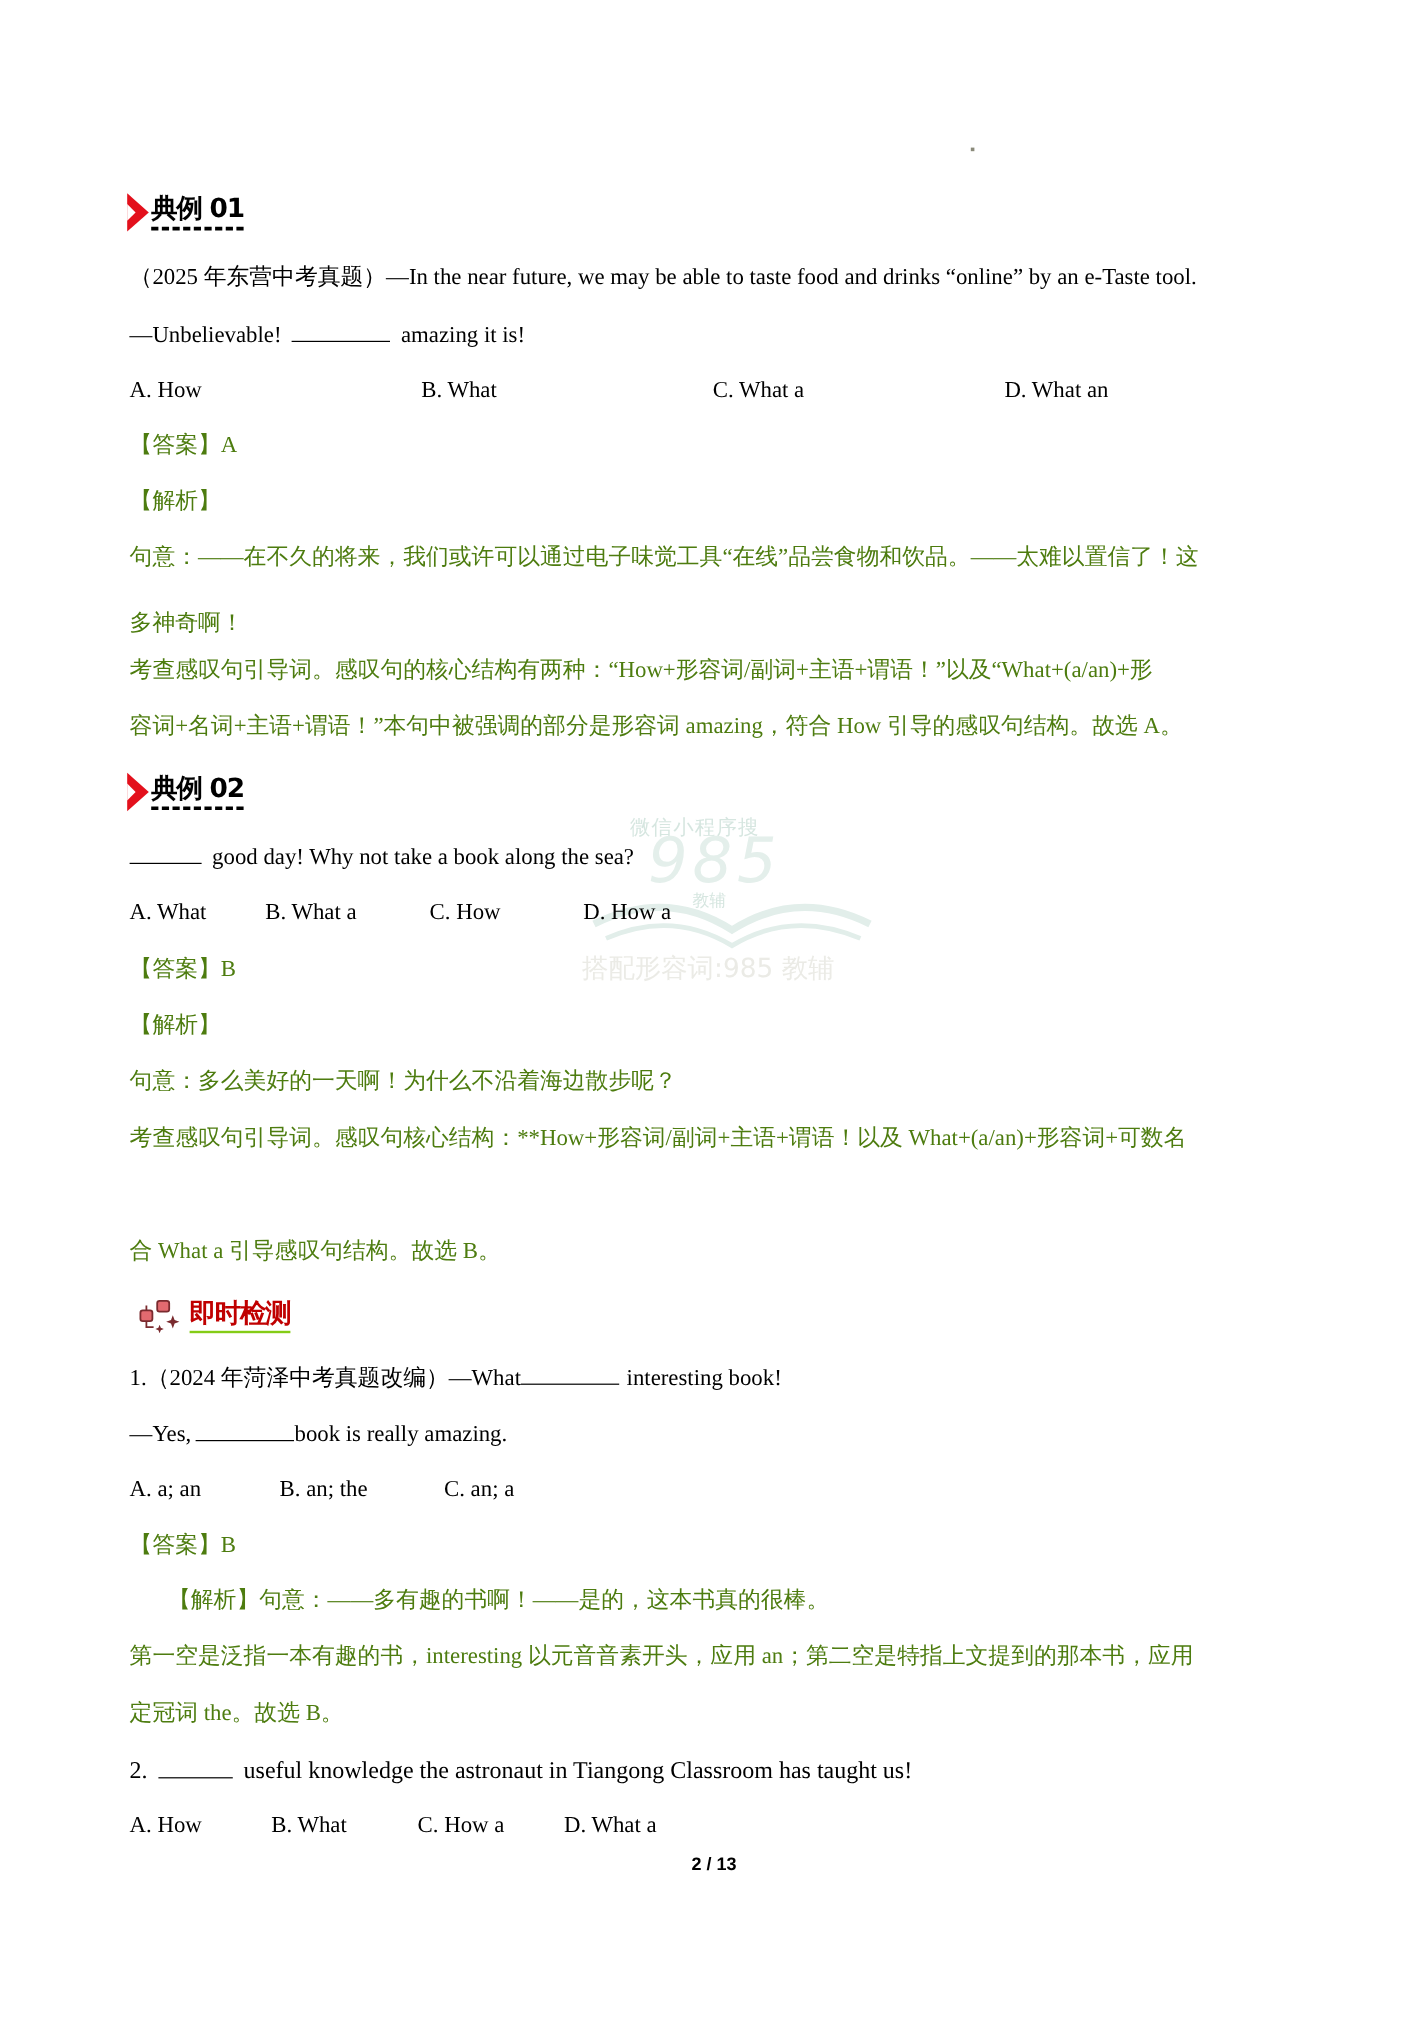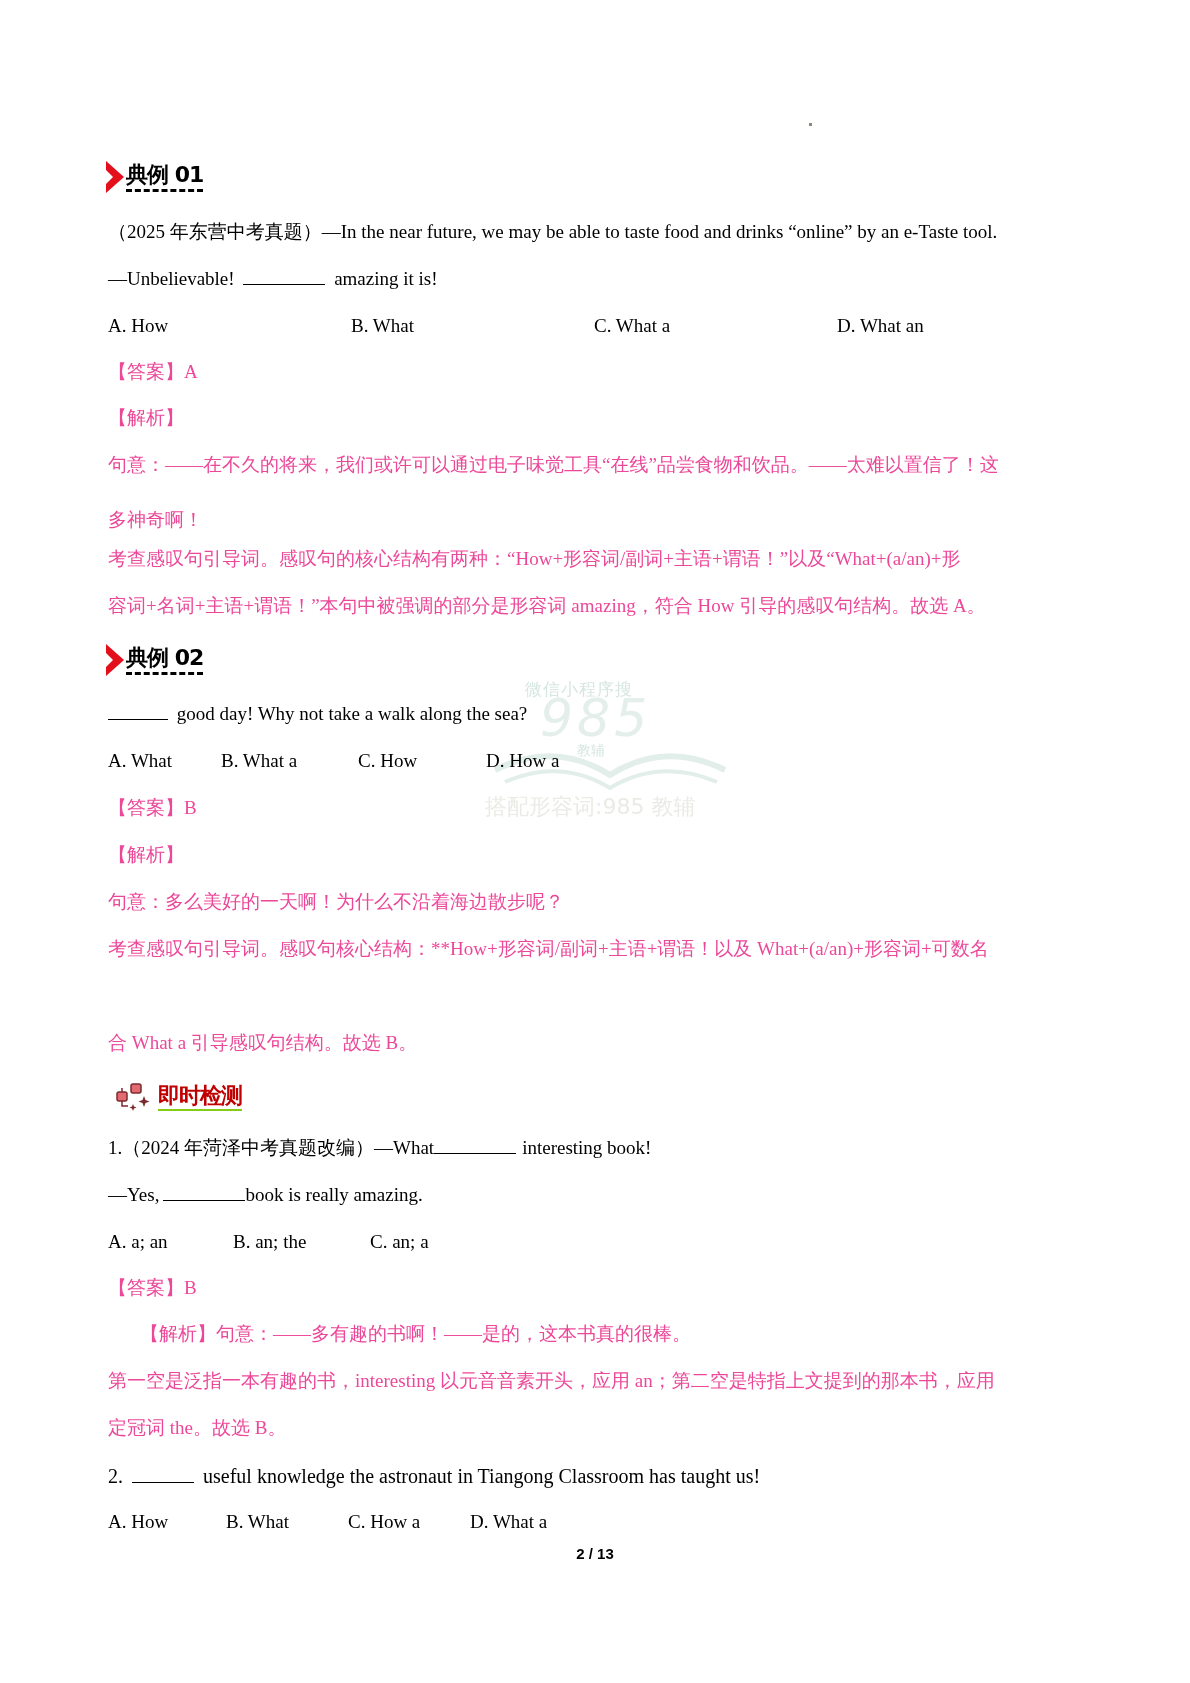--- a/index.html
+++ b/index.html
@@ -7,7 +7,7 @@
          font-family: "Liberation Serif", "DejaVu Serif", serif; color: #000; }
   .page { position: absolute; left: 0; top: 0; width: 1190px; height: 1683px; }
   .line { position: absolute; left: 108px; width: 980px; font-size: 19px; line-height: 24px; white-space: nowrap; }
-  .red { color: #ec4899; }
+  .red { color: #4d7c0f; }
   .dot { position: absolute; left: 809px; top: 123px; width: 3px; height: 3px; background: #8a8a7a; }
   .ex-title { position: absolute; left: 106px; height: 34px; display: flex; align-items: center; }
   .chev { width: 0; height: 0; border-top: 16px solid transparent; border-bottom: 16px solid transparent;

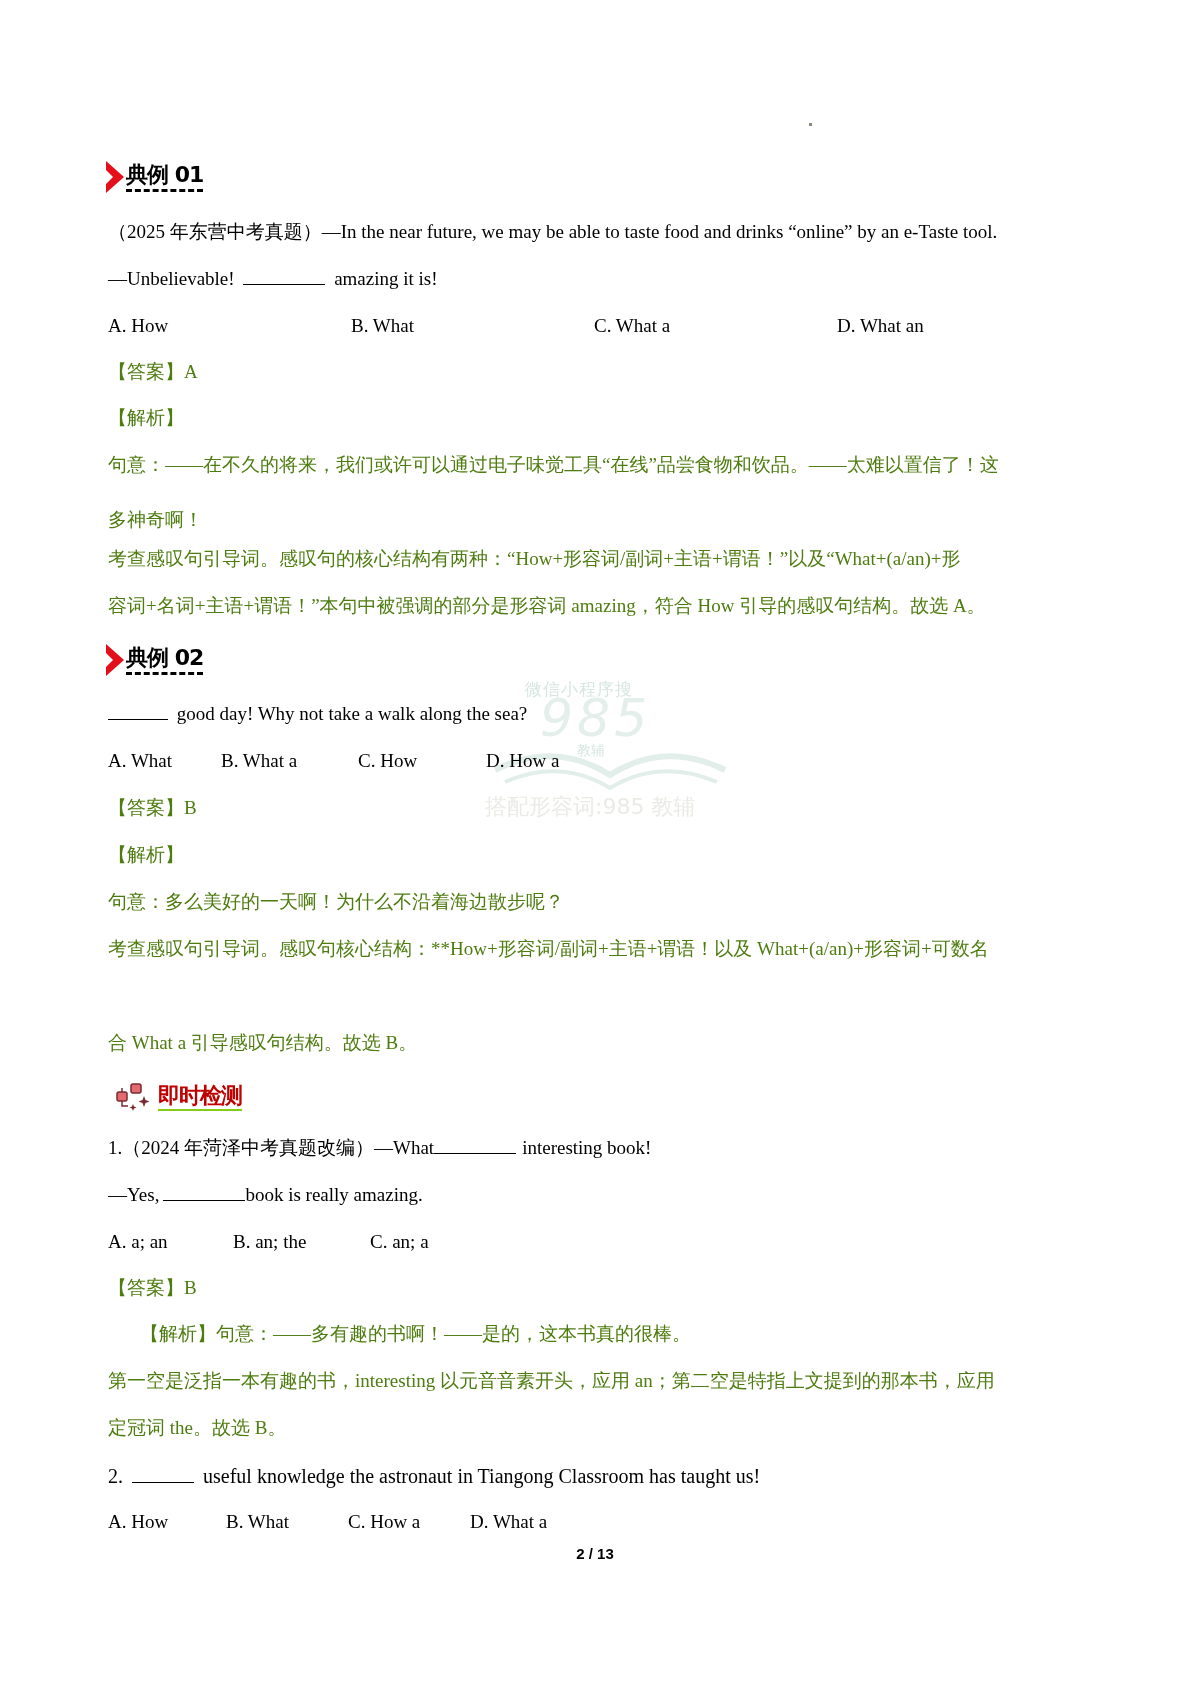--- a/index.html
+++ b/index.html
@@ -81,7 +81,7 @@
   </div>
   <div class="line" style="top:702px;">
     <span class="blank" style="width:60px;margin-left:0;"></span>
-    <span>good day! Why not take a walk along the sea?</span>
+    <span>good day! Why not take a book along the sea?</span>
   </div>
   <div class="line" style="top:749px;">
     <span class="opt" style="left:0;">A. What</span>

